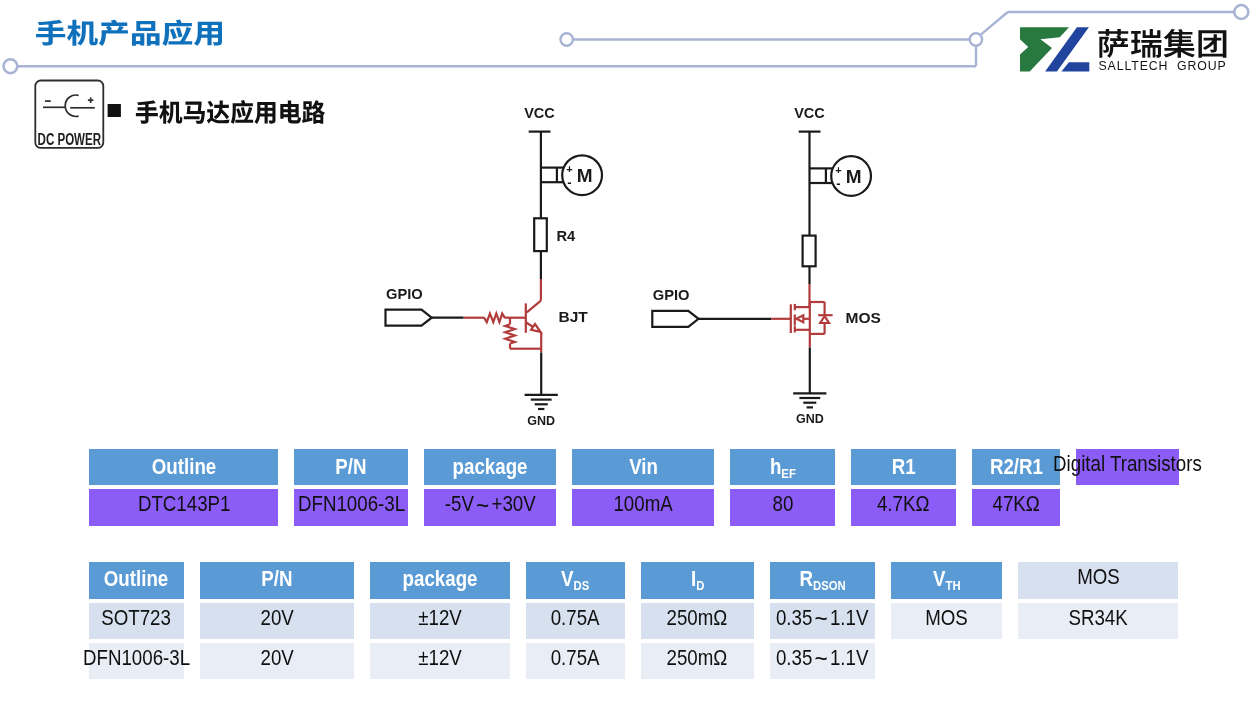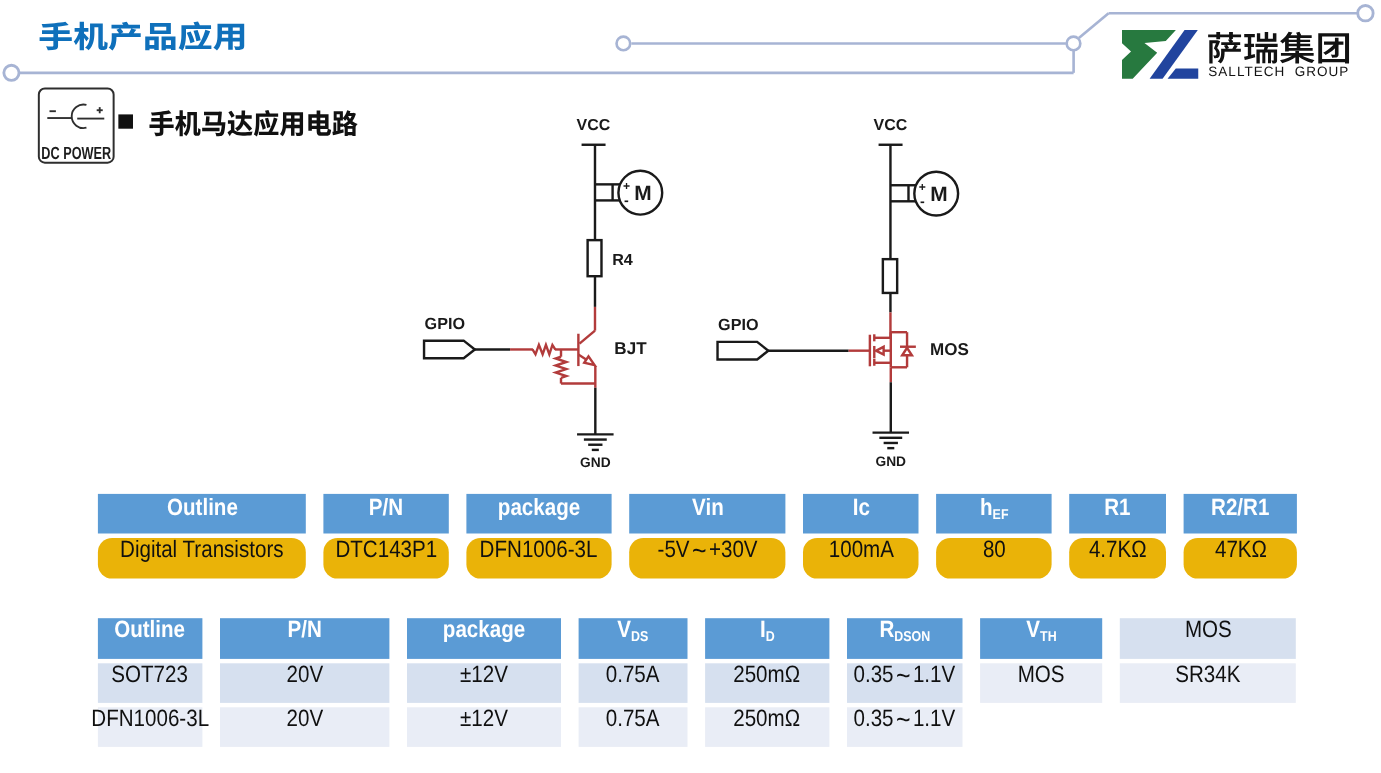--- a/index.html
+++ b/index.html
@@ -9,7 +9,7 @@
 .bw { stroke:#1a1a1a; stroke-width:2.2; }
 .rw { stroke:#b23b3b; stroke-width:2.2; }
 .tbl { position:absolute; display:grid; gap:4px; }
-.cell { display:flex; align-items:flex-start; justify-content:center;
+.cell { display:flex; align-items:center; justify-content:center;
   font-size:21.5px; color:#101010; line-height:1; padding-bottom:5px;margin-left:12px; }
 .cell .ct { display:inline-block; transform:scaleX(0.87); transform-origin:50% 50%; white-space:nowrap; }
 .cell.h { background:#5b9bd5; color:#fff; font-weight:bold; font-size:21.5px; padding-bottom:1px; }

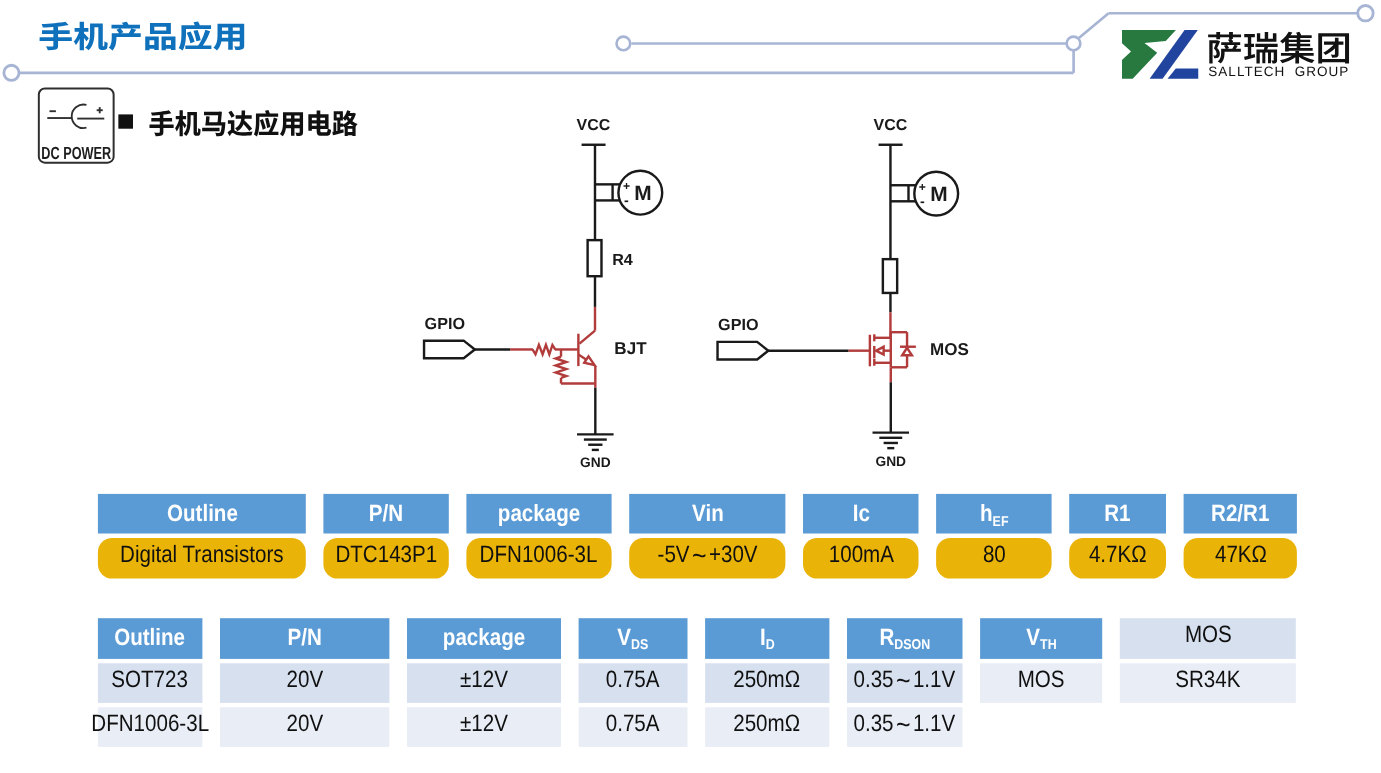--- a/index.html
+++ b/index.html
@@ -166,9 +166,6 @@
         <span class="ct">Vin</span>
       </div>
 <div class="cell h r0">
-        <span class="ct">Ic</span>
-      </div>
-<div class="cell h r0">
         <span class="ct">h<sub>EF</sub></span>
       </div>
 <div class="cell h r0">

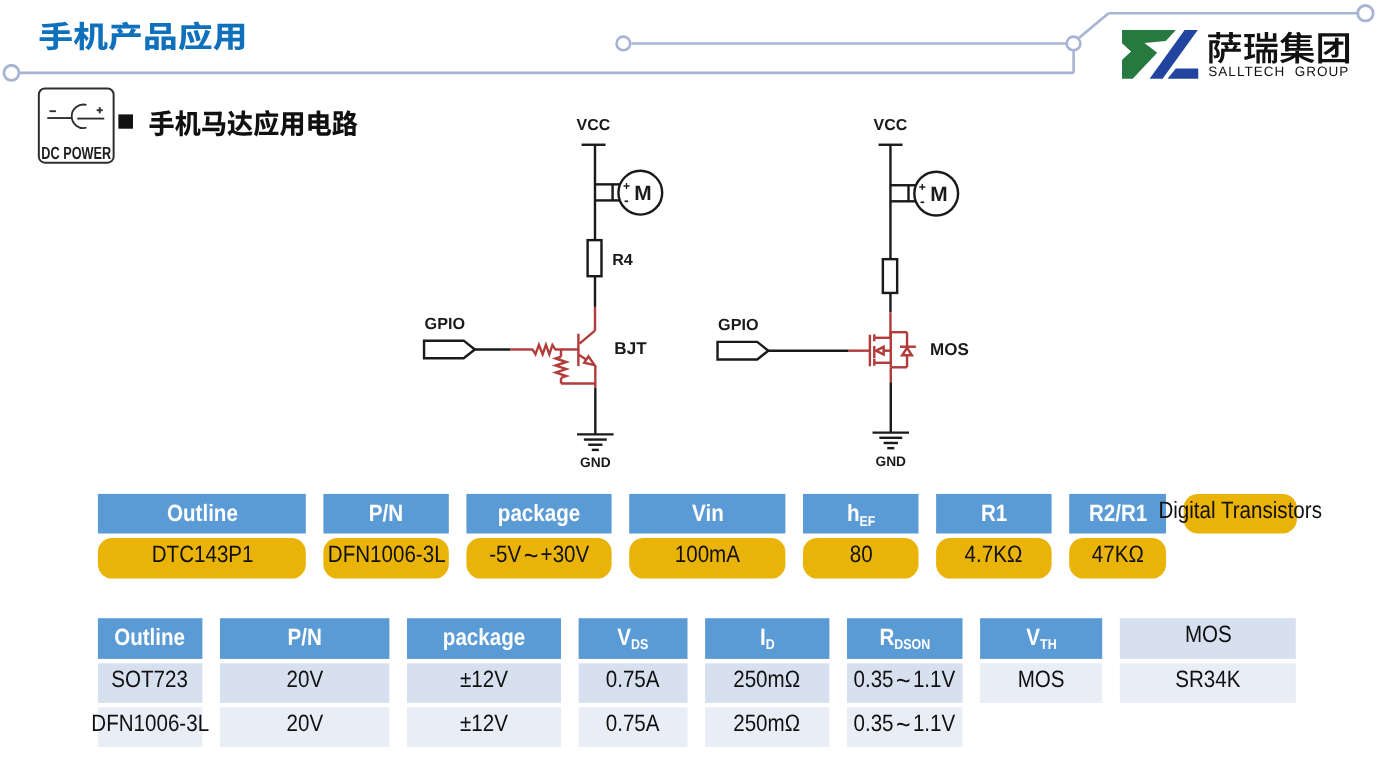--- a/index.html
+++ b/index.html
@@ -13,7 +13,7 @@
   font-size:21.5px; color:#101010; line-height:1; padding-bottom:5px;margin-left:12px; }
 .cell .ct { display:inline-block; transform:scaleX(0.87); transform-origin:50% 50%; white-space:nowrap; }
 .cell.h { background:#5b9bd5; color:#fff; font-weight:bold; font-size:21.5px; padding-bottom:1px; }
-.t1 .cell.r1 { background:#eab308;border-radius:13px; }
+.t1 .cell.r1 { background:#8b5cf6; }
 .t1 .cell.h { padding-bottom:0; padding-top:1.5px; }
 .t2 .cell.r1 { background:#d6e0ef; }
 .t2 .cell.r2 { background:#e9edf6; }

